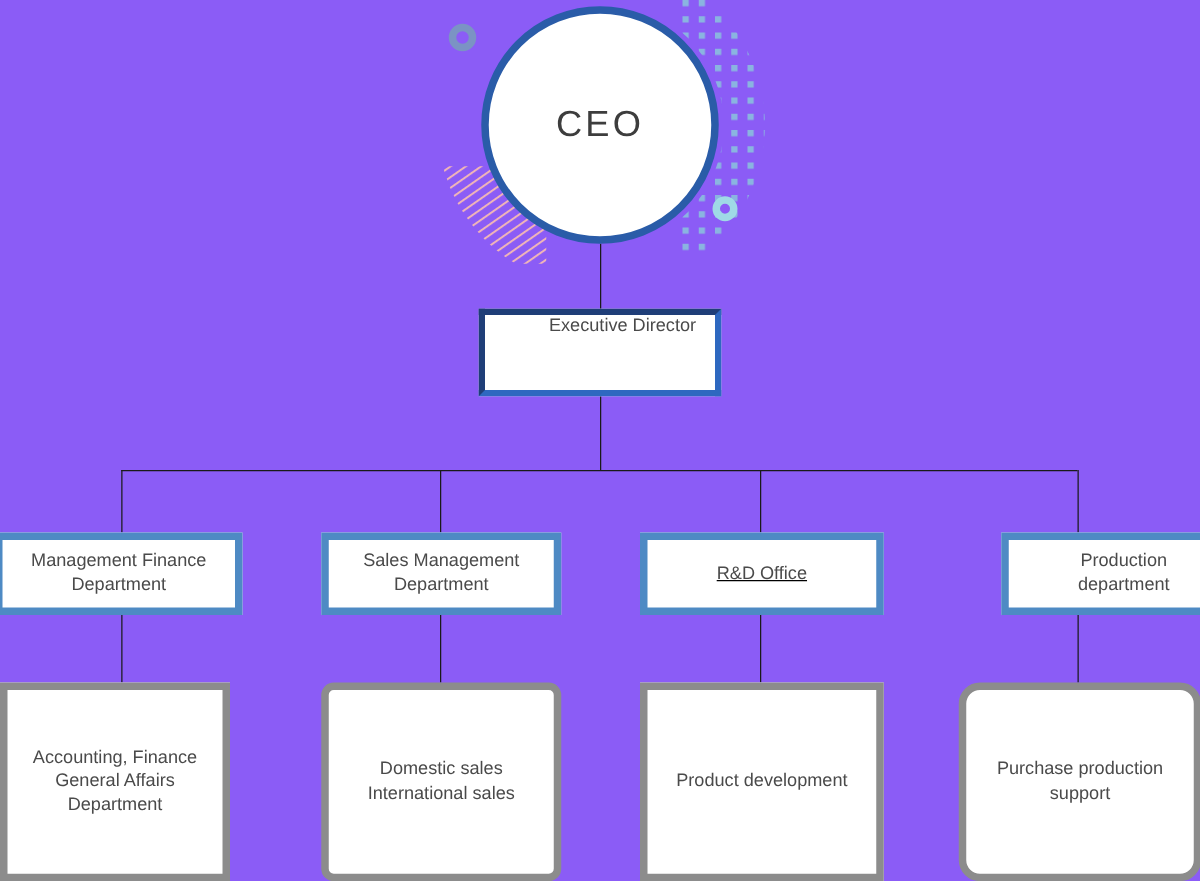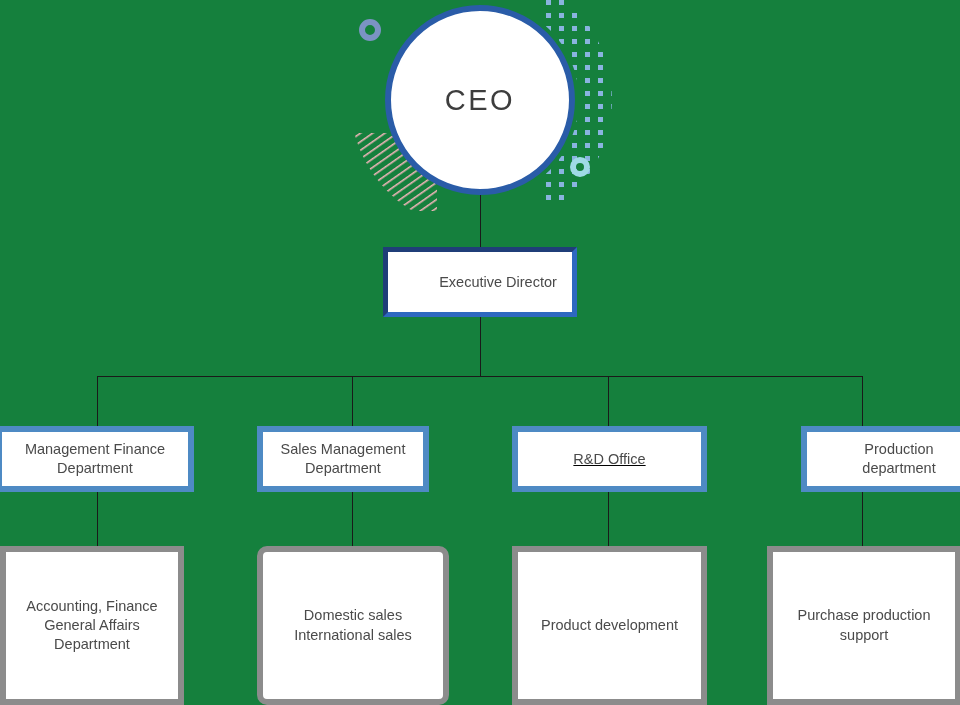--- a/index.html
+++ b/index.html
@@ -19,7 +19,7 @@
     width: 960px;
     height: 705px;
     overflow: hidden;
-    background: #15803d;
+    background: #8b5cf6;
   }
 
   

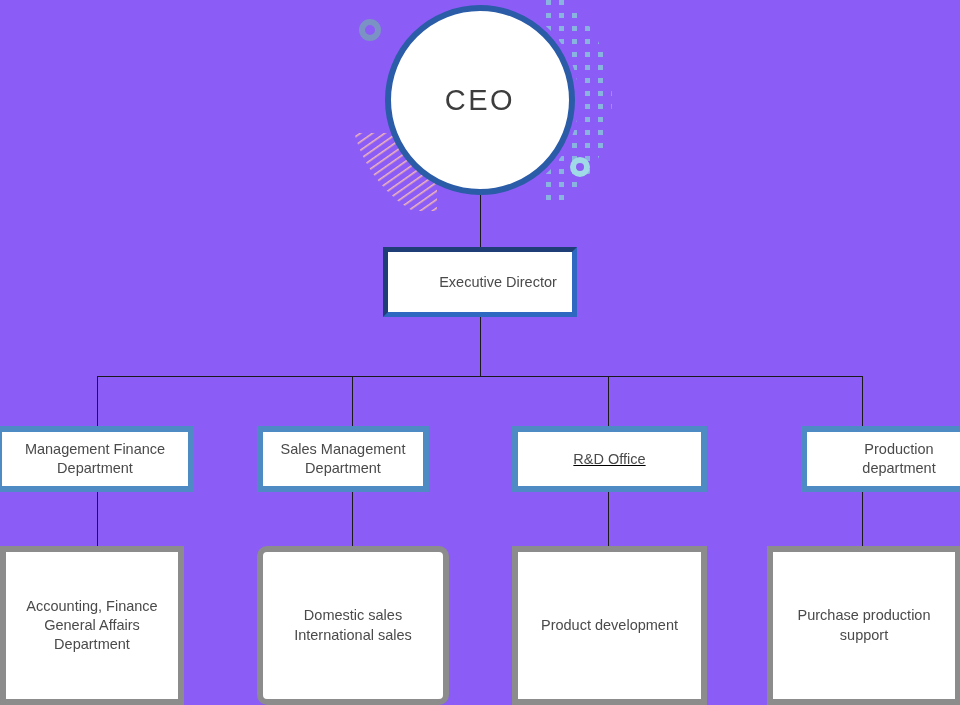--- a/index.html
+++ b/index.html
@@ -73,7 +73,6 @@
     border-right: 5px solid #2e68c0;
     border-bottom: 5px solid #2e68c0;
     display: flex;
-    align-items: center;
     justify-content: center;
     z-index: 4;
     padding-left: 36px;

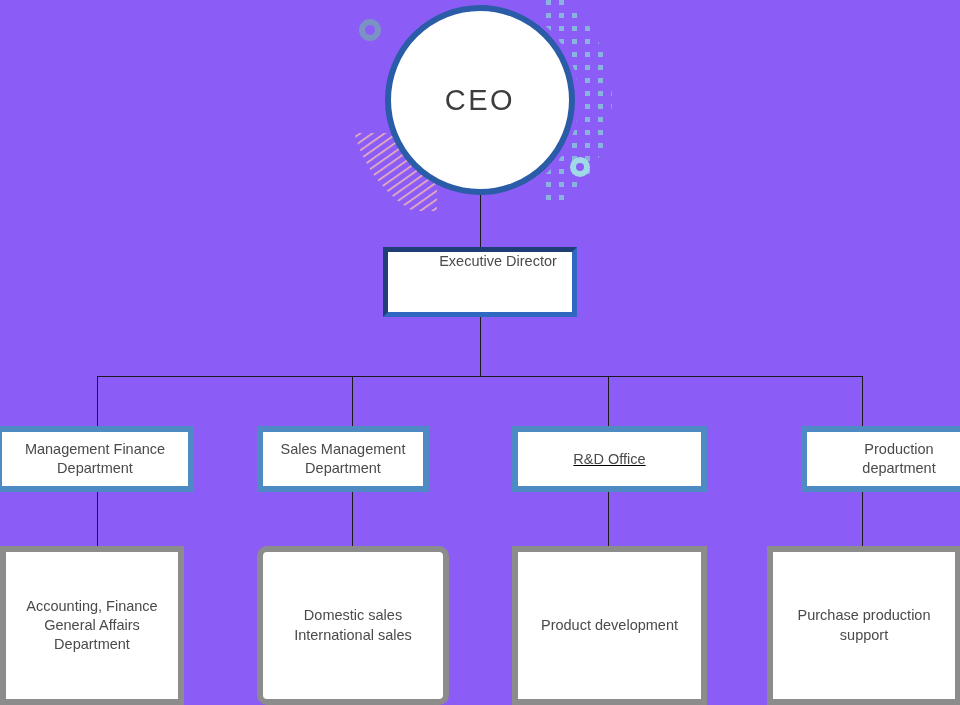--- a/index.html
+++ b/index.html
@@ -105,7 +105,7 @@
   }
 
   .dept-0 { left: -4px;  width: 198px; }
-  .dept-1 { left: 257px; width: 172px; }
+  .dept-1 { left: 257px; width: 192px; }
   .dept-2 { left: 512px; width: 195px; text-decoration: underline; }
   .dept-3 { left: 801px; width: 196px; }
 

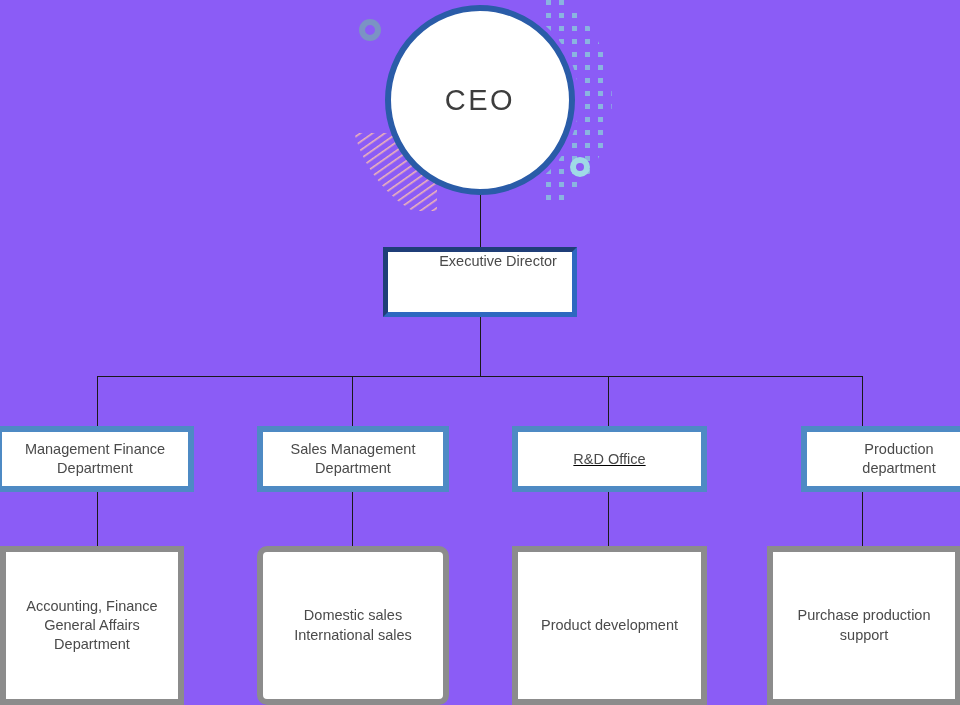--- a/index.html
+++ b/index.html
@@ -132,7 +132,7 @@
   .func-0 { left: 0;   width: 184px; }
   .func-1 { left: 257px; width: 192px; border-radius: 10px; }
   .func-2 { left: 512px; width: 195px; }
-  .func-3 { left: 767px; width: 194px; }
+  .func-3 { left: 767px; width: 194px; border-radius: 17px; }
 
   
   .ring {

